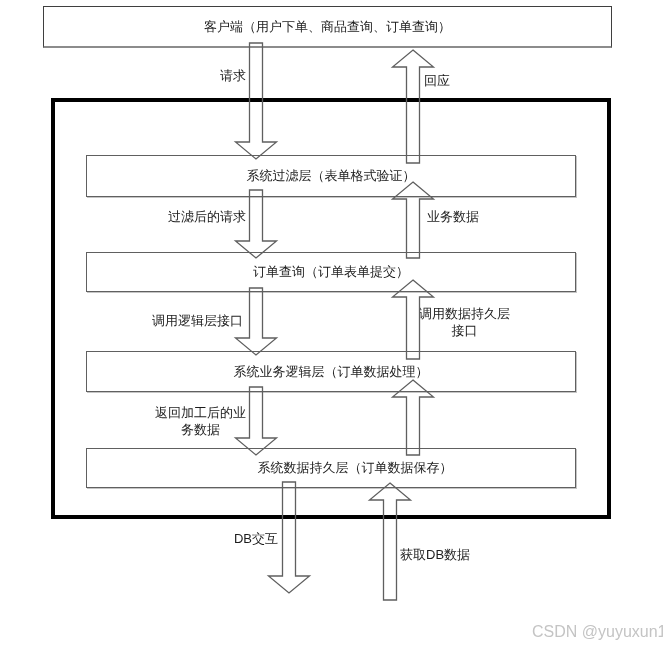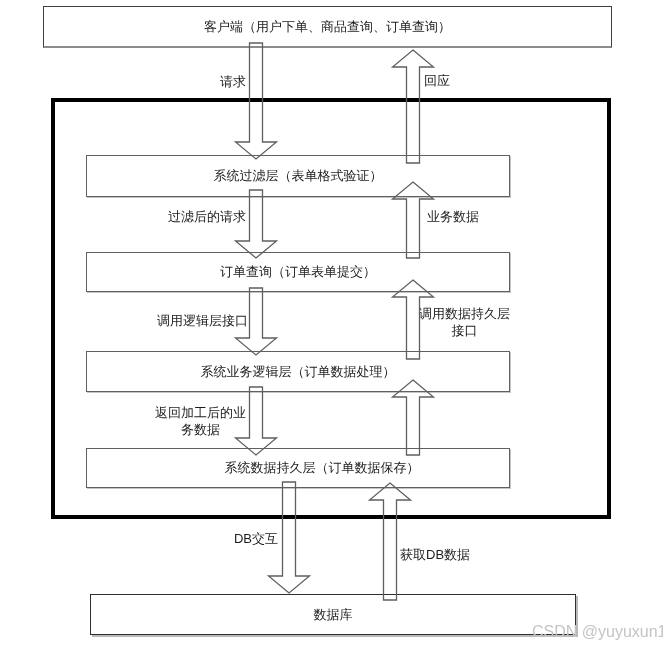--- a/index.html
+++ b/index.html
@@ -21,7 +21,7 @@
   .db-box{left:90px;top:594px;width:486px;height:41px;
        border:1px solid #2e2e2e;box-shadow:2px 2px 0 rgba(140,140,140,.6);}
   .lbl{position:absolute;line-height:17px;white-space:normal;word-break:break-all;}
-  .lbl-request{left:178px;top:67px;width:68px;text-align:right;margin-top:6px;}
+  .lbl-request{left:178px;top:67px;width:68px;text-align:right;}
   .lbl-response{left:424px;top:72px;}
   .lbl-filtered{left:150px;top:208px;width:96px;text-align:right;}
   .lbl-bizdata{left:427px;top:208px;}

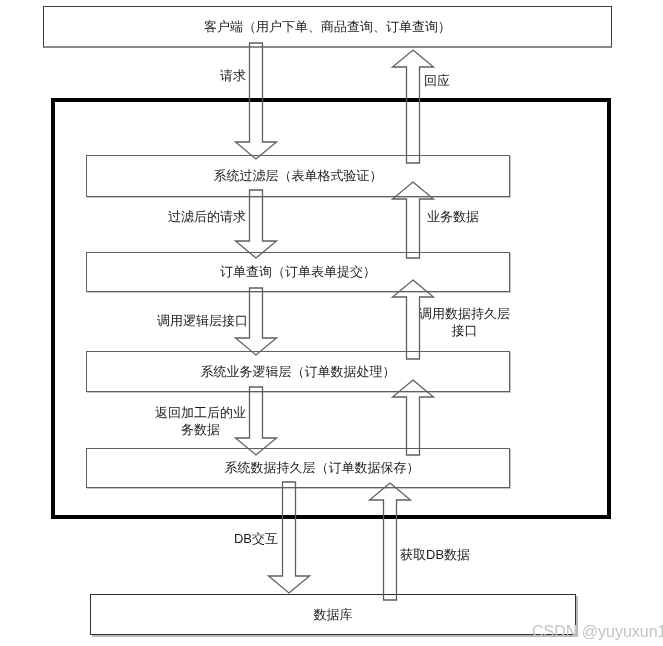--- a/index.html
+++ b/index.html
@@ -12,7 +12,7 @@
        border:1px solid #3f3f3f;border-bottom:2px solid #8c8c8c;}
   .outer-box{position:absolute;left:51px;top:98px;width:560px;height:421px;
        border:4px solid #000000;box-sizing:border-box;}
-  .layer-box{left:86px;width:424px;border:1px solid #606060;
+  .layer-box{left:86px;width:490px;border:1px solid #606060;
        box-shadow:1px 1px 0 rgba(150,150,150,.55);}
   .layer-1{top:155px;height:42px;}
   .layer-2{top:252px;height:40px;}

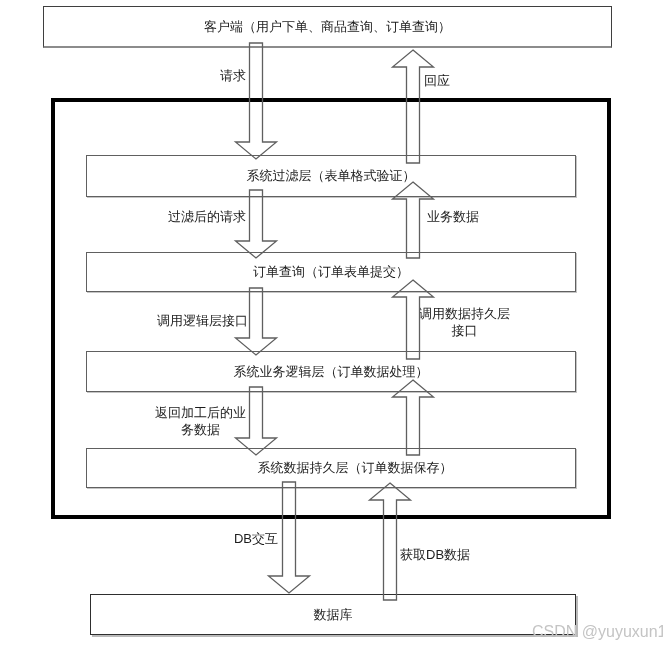--- a/index.html
+++ b/index.html
@@ -25,7 +25,7 @@
   .lbl-response{left:424px;top:72px;}
   .lbl-filtered{left:150px;top:208px;width:96px;text-align:right;}
   .lbl-bizdata{left:427px;top:208px;}
-  .lbl-calllogic{left:152px;top:312px;width:96px;text-align:right;}
+  .lbl-calllogic{left:152px;top:312px;width:96px;text-align:left;}
   .lbl-retproc{left:417px;top:305px;width:95px;text-align:center;}
   .lbl-callpersist{left:153px;top:404px;width:95px;text-align:center;}
   .lbl-retunit{left:417px;top:404px;width:95px;text-align:center;}

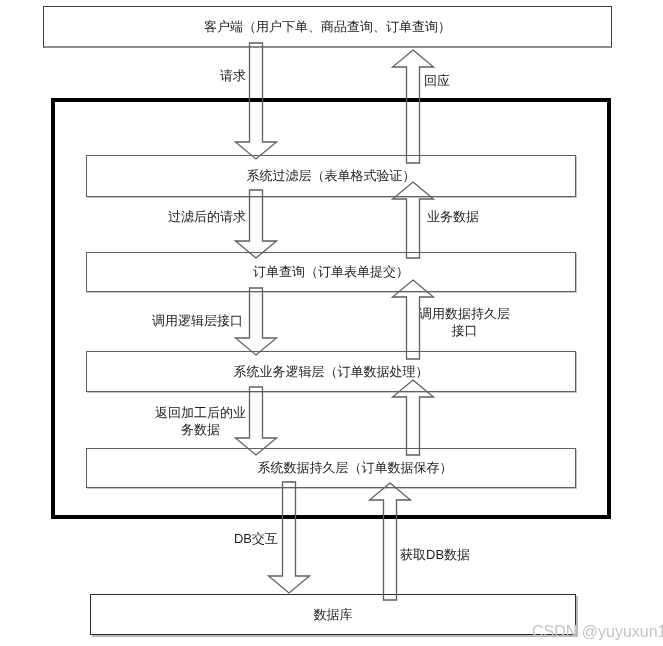--- a/index.html
+++ b/index.html
@@ -60,9 +60,6 @@
     <span>系统数据持久层（订单数据保存）</span>
   </div>
 
-  <div class="box db-box">
-    <span>数据库</span>
-  </div>
 
   <div class="lbl lbl-request">请求</div>
   <div class="lbl lbl-response">回应</div>

